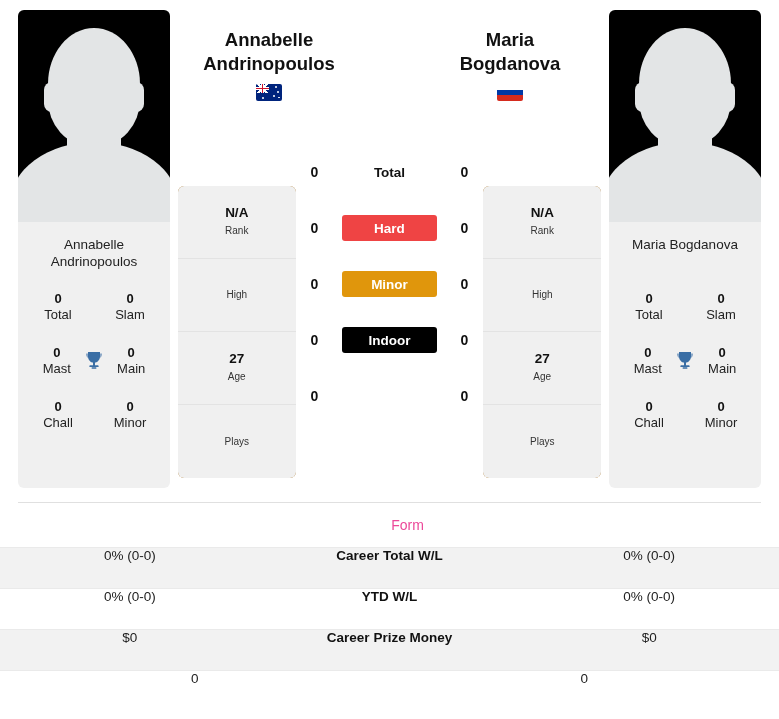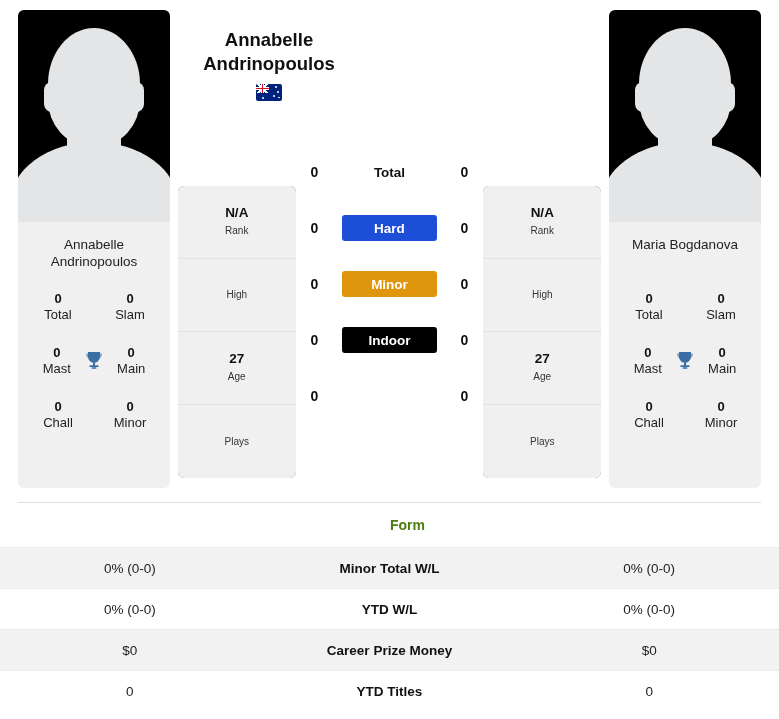--- a/index.html
+++ b/index.html
@@ -311,6 +311,13 @@
         <span class="star" style="left:6px;top:12.5px;width:2.4px;height:2.4px;"></span>
       </span>
     </div>
+    <div class="name-block right">
+      <div class="player-name">Maria</div>
+      <div class="player-name">Bogdanova</div>
+      <span class="flag flag-ru">
+        <span class="band-w"></span><span class="band-b"></span><span class="band-r"></span>
+      </span>
+    </div>
   </div>
 
   <div class="compare">

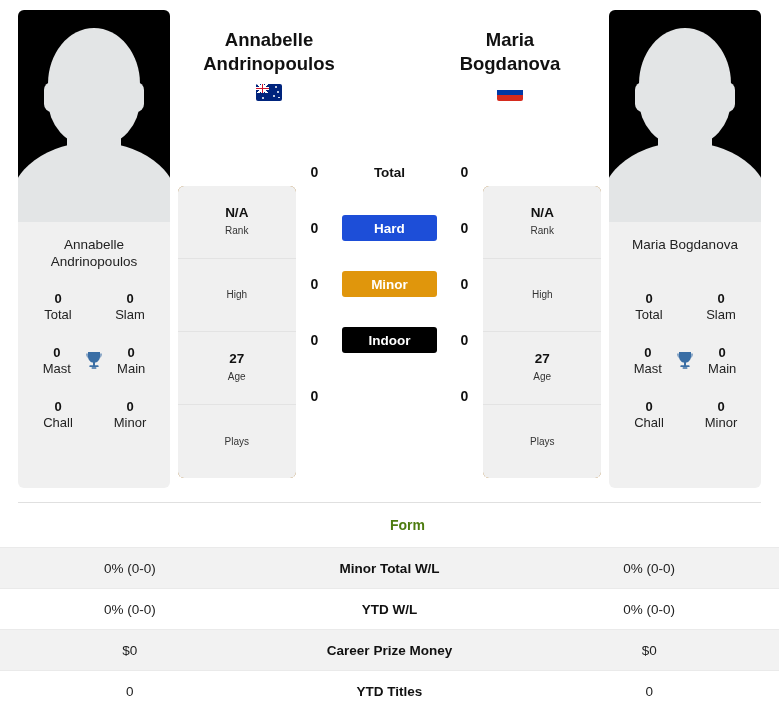--- a/index.html
+++ b/index.html
@@ -403,7 +403,7 @@
         </div>
         <div class="surface-row">
           <span class="surface-num">0</span>
-          <span class="surface-bar" style="background:#1d4ed8">Hard</span>
+          <span class="surface-bar" style="background:#ef4444">Hard</span>
           <span class="surface-num">0</span>
         </div>
         <div class="surface-row">

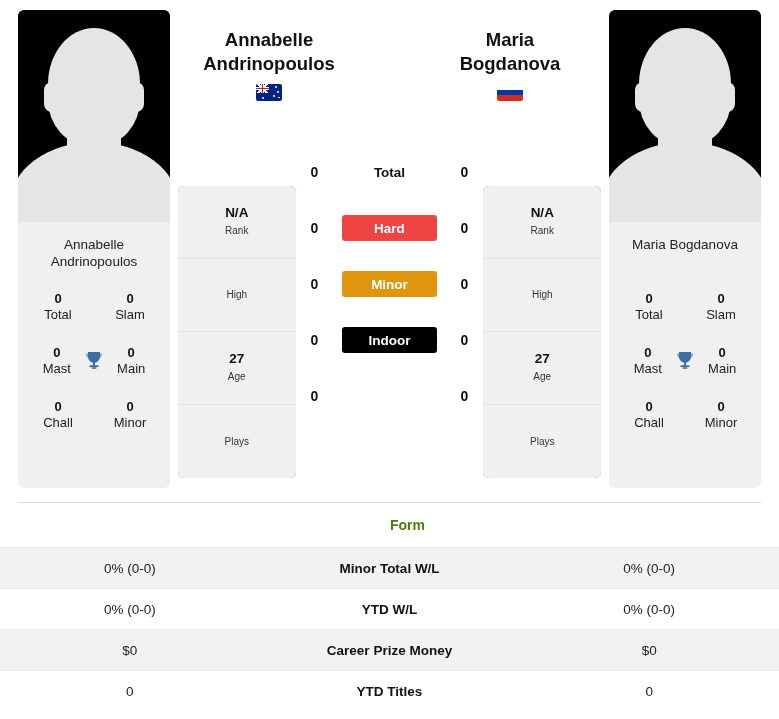--- a/index.html
+++ b/index.html
@@ -270,8 +270,8 @@
   .form-head {
     text-align: center;
     font-size: 14px;
-    font-weight: bold;
-    color: #4d7c0f;
+    font-weight: normal;
+    color: #ec4899;
     padding: 14px 0 14px 0;
     margin-left: 36px;
   }

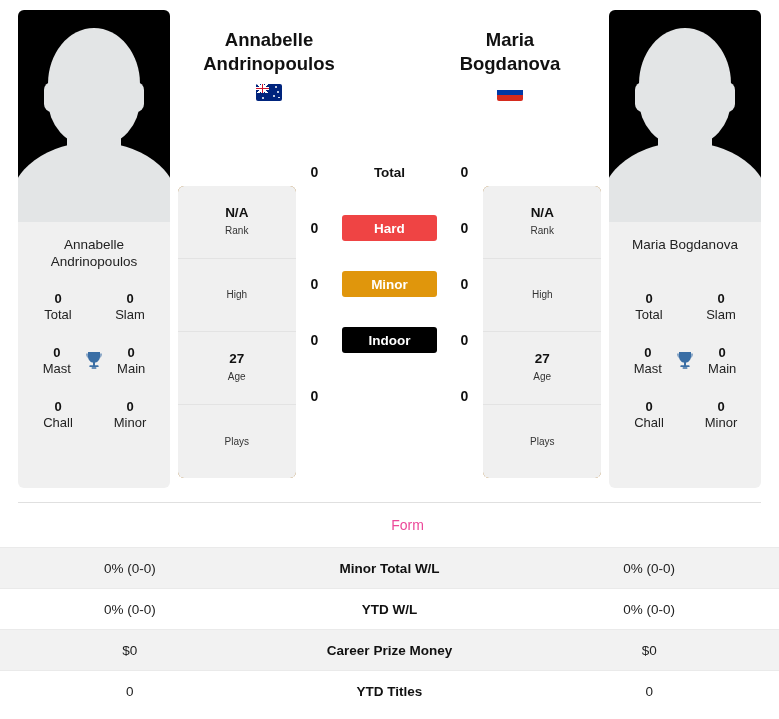--- a/index.html
+++ b/index.html
@@ -277,7 +277,7 @@
   }
   .form-row {
     display: flex;
-    align-items: center;
+    align-items: flex-start;
     height: 41px;
     border-top: 1px solid #eaeaea;
   }

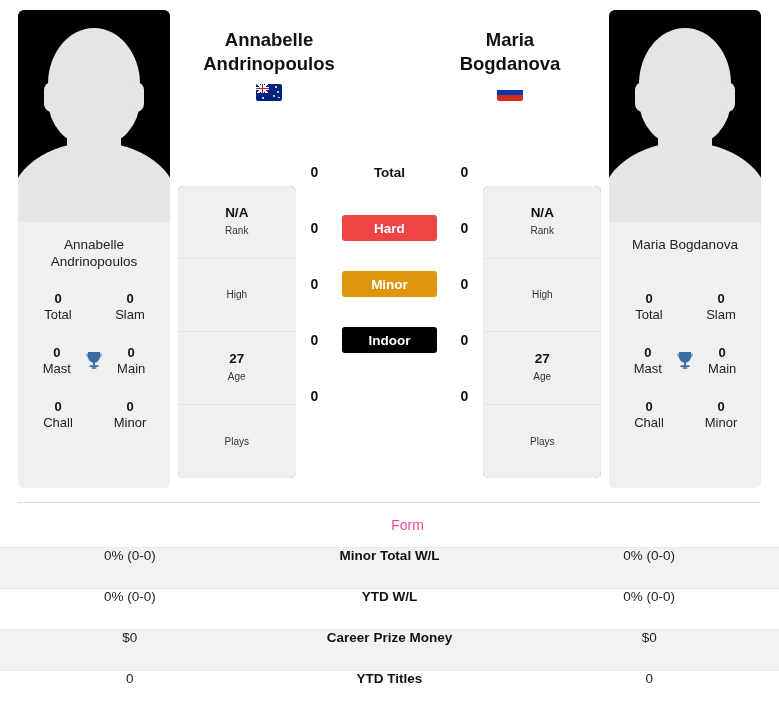--- a/index.html
+++ b/index.html
@@ -504,7 +504,7 @@
 
     <div class="form-row alt">
       <span class="form-c">0% (0-0)</span>
-      <span class="form-c mid">Minor Total W/L</span>
+      <span class="form-c mid">Career Total W/L</span>
       <span class="form-c">0% (0-0)</span>
     </div>
 

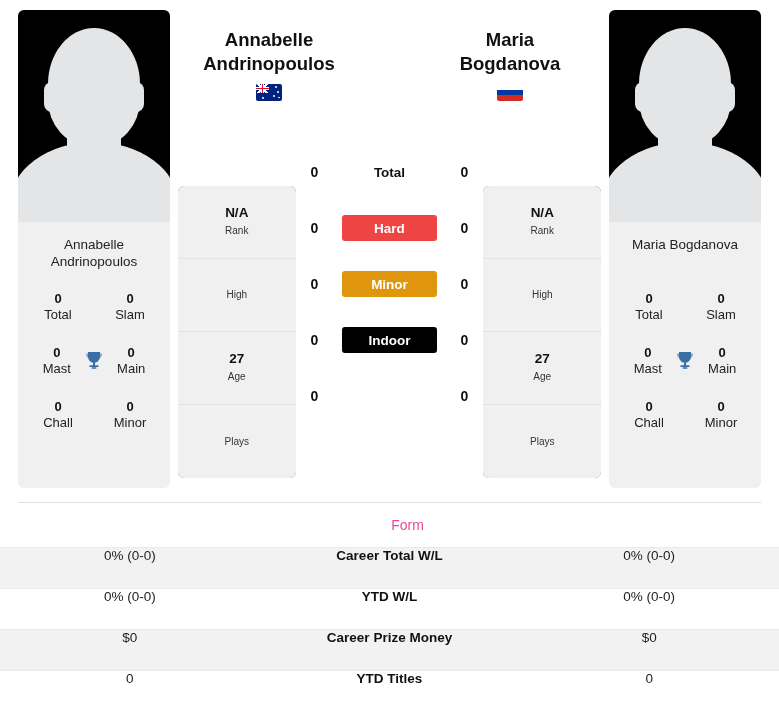--- a/index.html
+++ b/index.html
@@ -522,7 +522,6 @@
 
     <div class="form-row">
       <span class="form-c">0</span>
-      <span class="form-c mid">YTD Titles</span>
       <span class="form-c">0</span>
     </div>
   </div>

